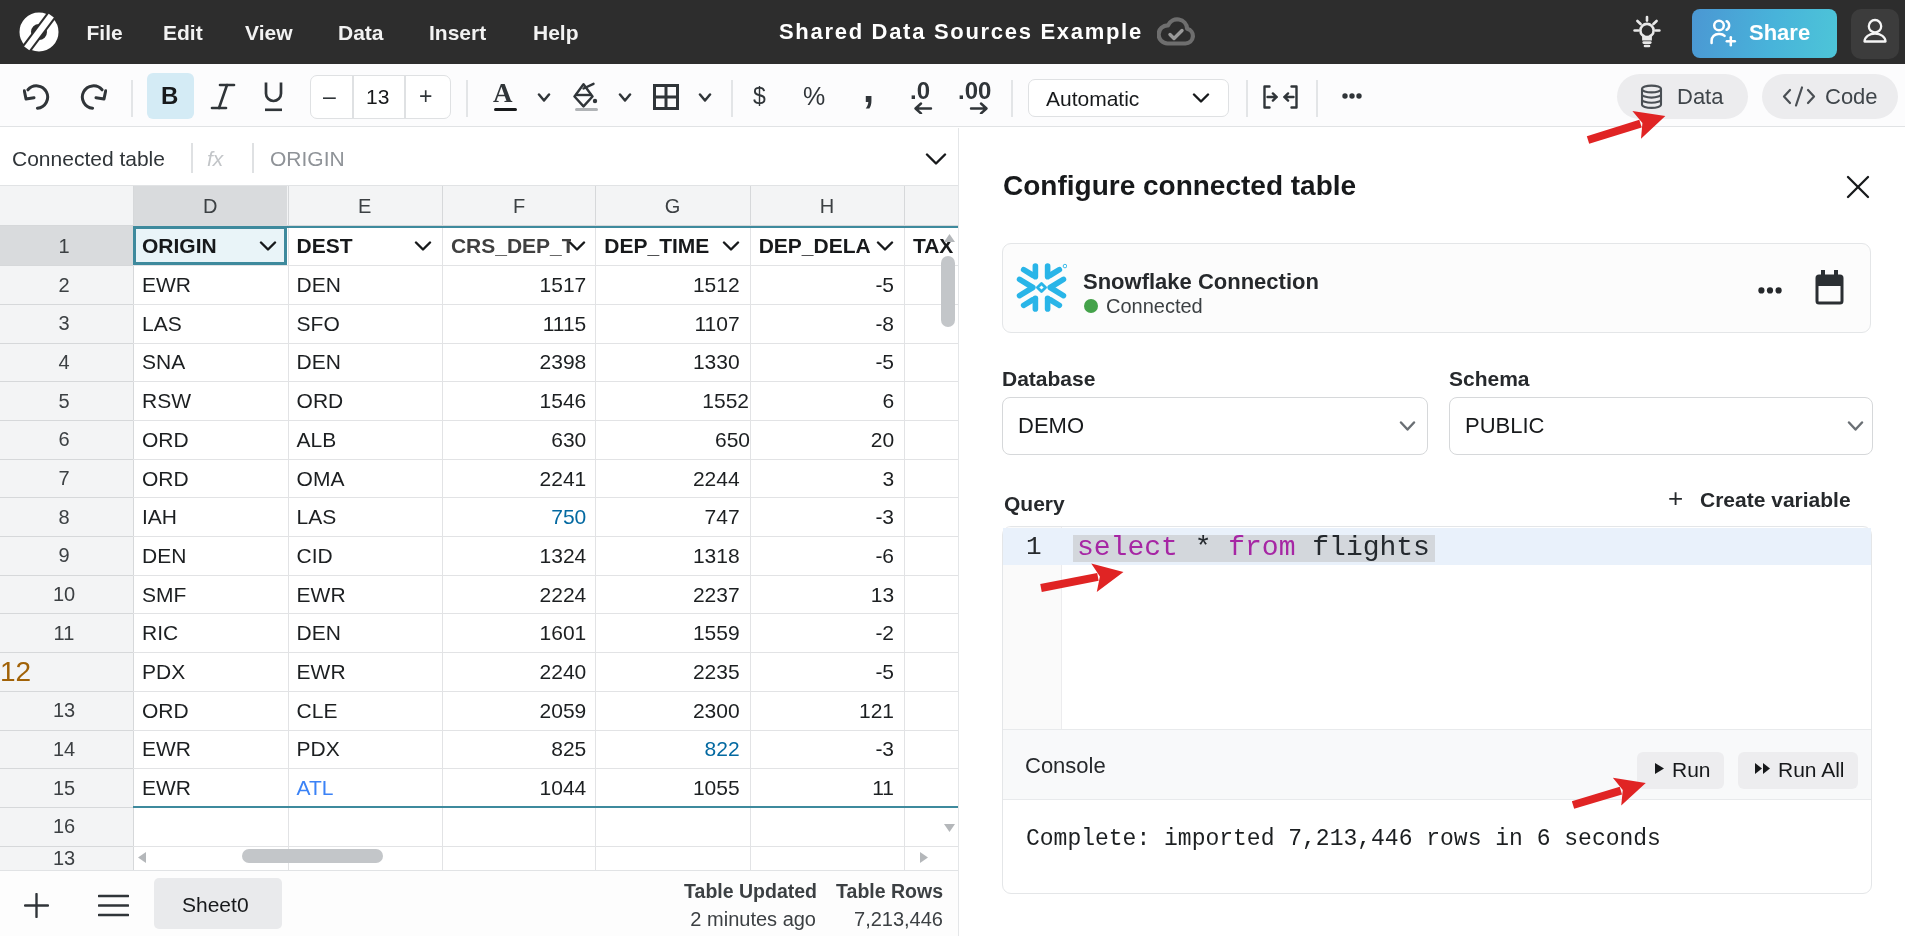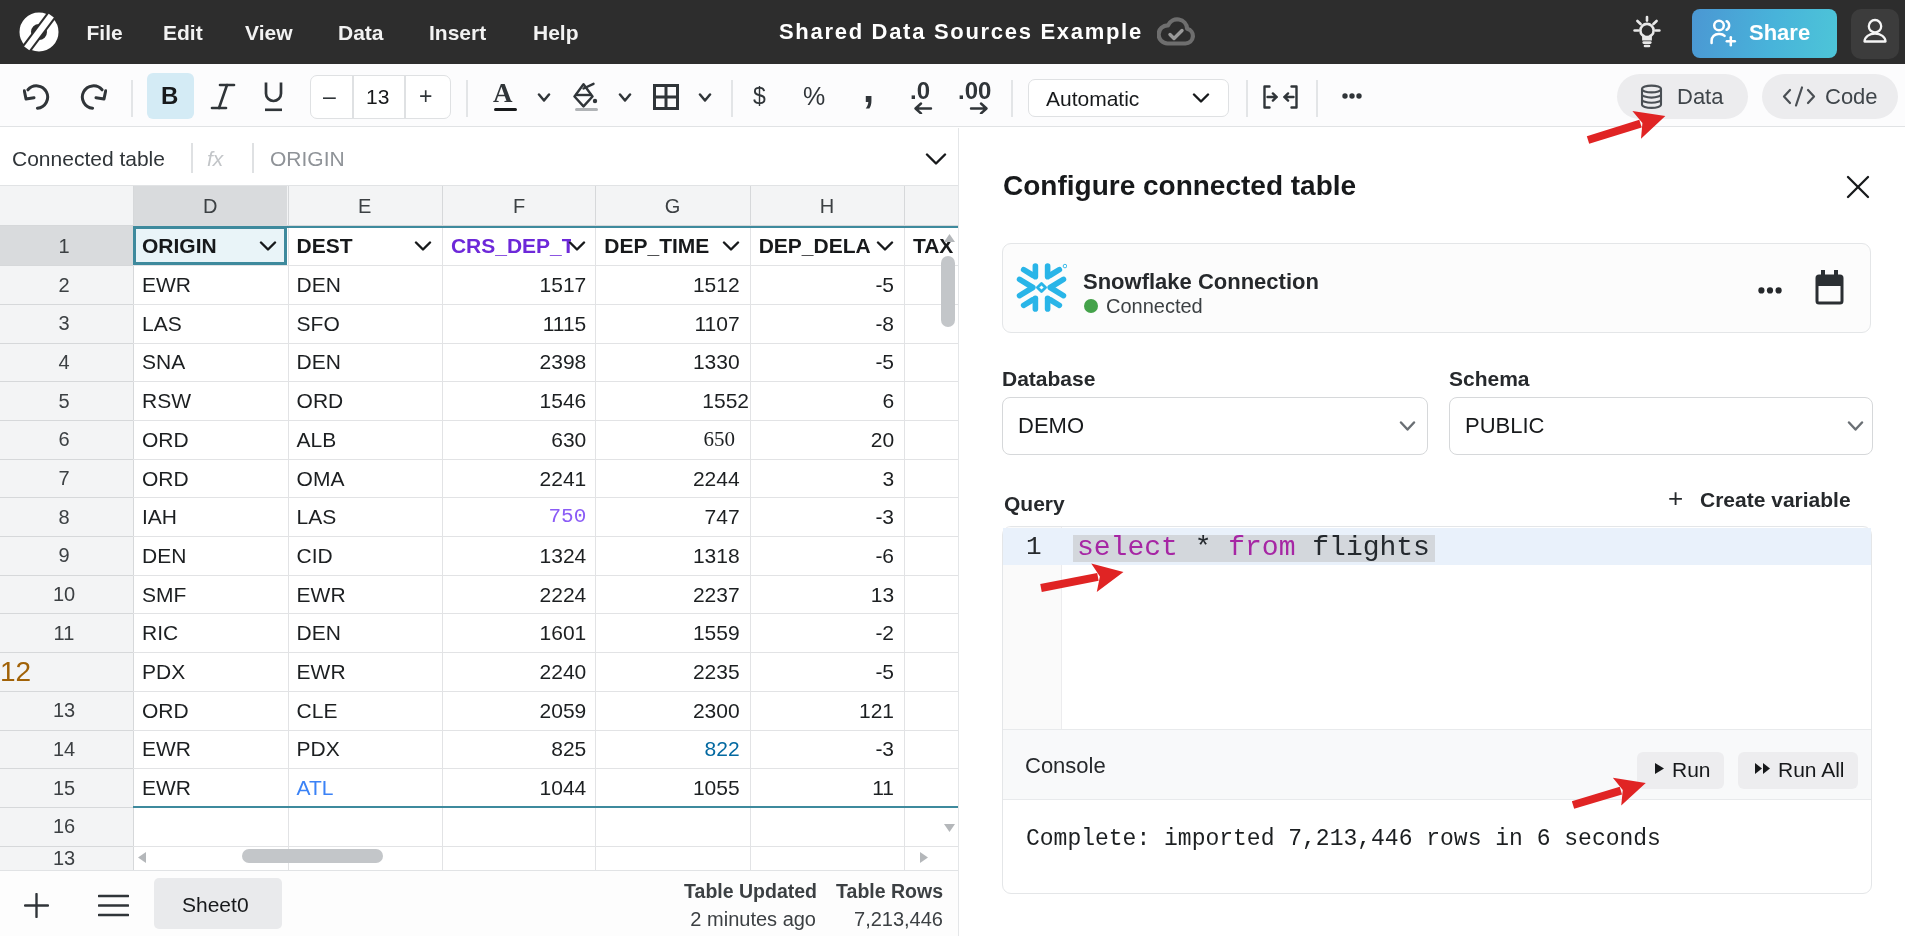--- a/index.html
+++ b/index.html
@@ -333,7 +333,7 @@
 <svg style="position:absolute;left:413.95000000000005px;top:54.8px" width="18" height="10" viewBox="0 0 18 10">
       <path d="M2 1.5 L9.0 8.5 L16 1.5" fill="none" stroke="#17191b" stroke-width="2.4" stroke-linecap="round" stroke-linejoin="round"></path>
     </svg>
-<div style="position:absolute;left:450.9px;top:46.3px;height:27px;line-height:27px;font-family:'Liberation Sans',sans-serif;font-size:21px;font-weight:700;color:#6d28d9;white-space:nowrap;max-width:120.35px;overflow:hidden">CRS_DEP_T</div>
+<div style="position:absolute;left:450.9px;top:46.3px;height:27px;line-height:27px;font-family:'Liberation Sans',sans-serif;font-size:21px;font-weight:700;color:#404040;white-space:nowrap;max-width:120.35px;overflow:hidden">CRS_DEP_T</div>
 <svg style="position:absolute;left:568.25px;top:54.8px" width="18" height="10" viewBox="0 0 18 10">
       <path d="M2 1.5 L9.0 8.5 L16 1.5" fill="none" stroke="#17191b" stroke-width="2.4" stroke-linecap="round" stroke-linejoin="round"></path>
     </svg>

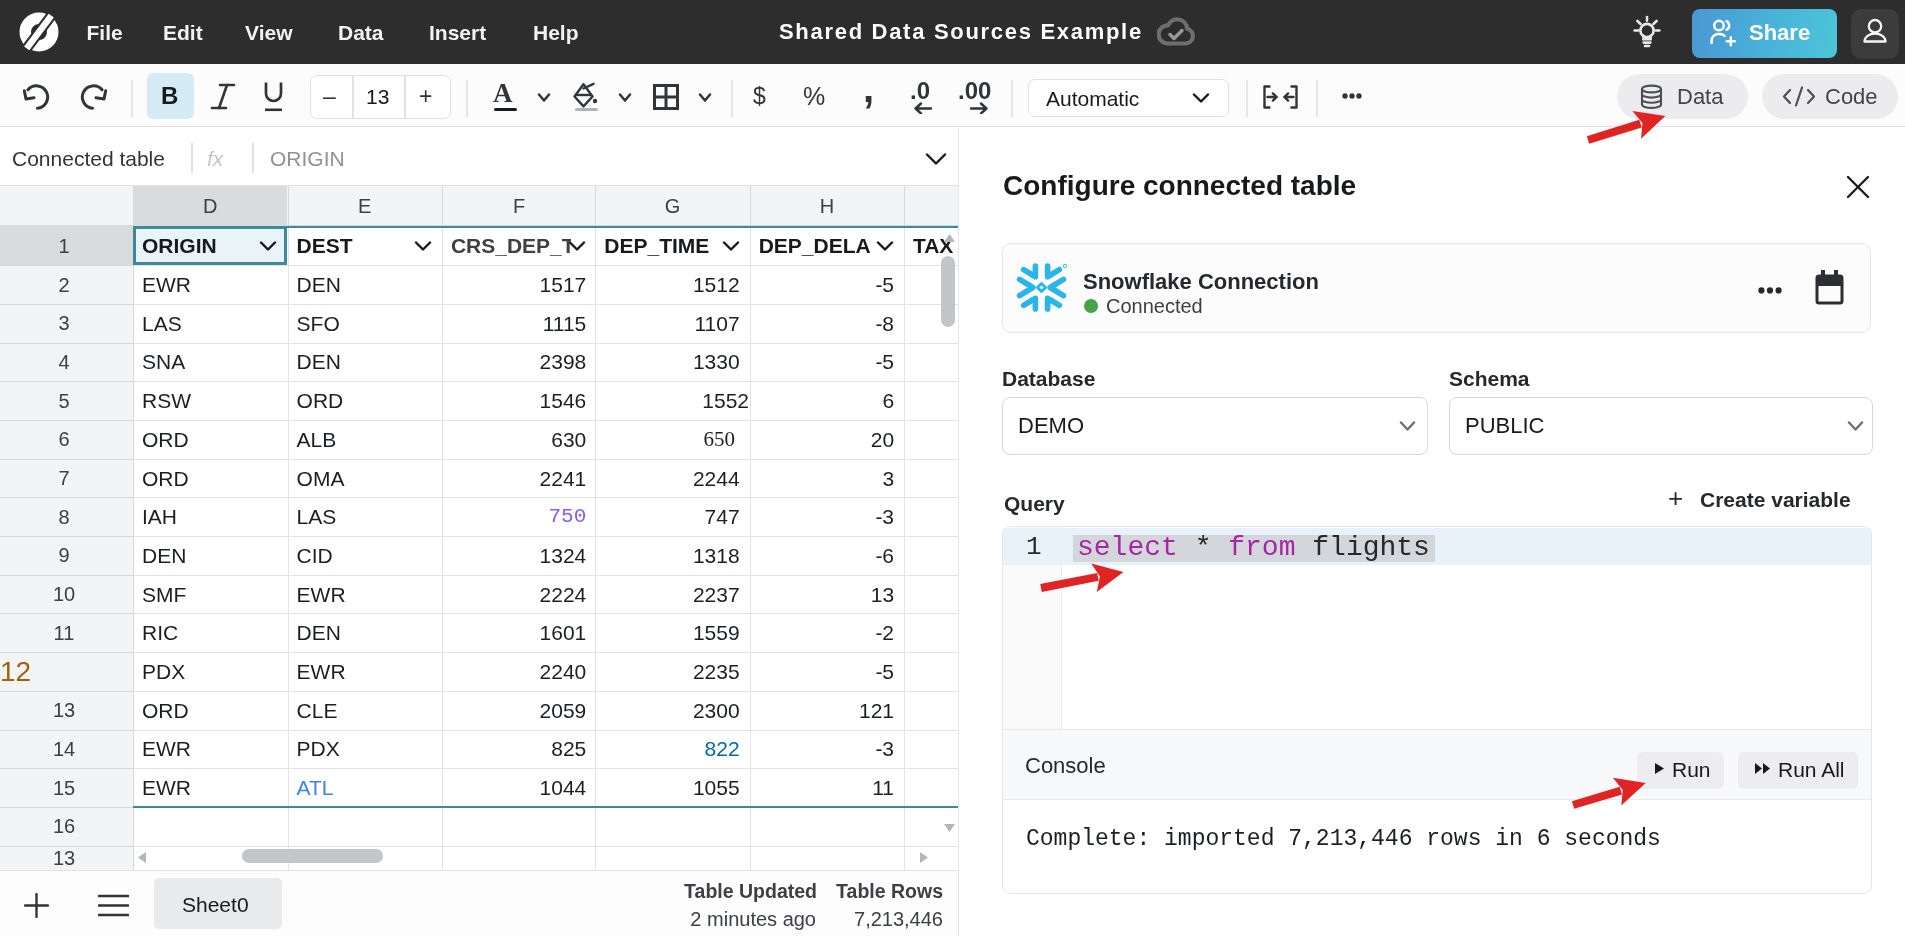--- a/index.html
+++ b/index.html
@@ -277,7 +277,7 @@
 <div style="position:absolute;left:142px;top:239.7px;height:27px;line-height:27px;font-family:'Liberation Sans',sans-serif;font-size:21px;font-weight:400;color:#1c1f21;white-space:nowrap;">ORD</div>
 <div style="position:absolute;left:296.6px;top:239.7px;height:27px;line-height:27px;font-family:'Liberation Sans',sans-serif;font-size:21px;font-weight:400;color:#1c1f21;white-space:nowrap;">ALB</div>
 <div style="position:absolute;right:371.75px;top:239.7px;height:27px;line-height:27px;font-family:'Liberation Sans',sans-serif;font-size:21px;font-weight:400;color:#1c1f21;white-space:nowrap;">630</div>
-<div style="position:absolute;right:223px;top:239.7px;height:27px;line-height:27px;font-family:Liberation Serif, serif;font-size:21px;font-weight:400;color:#1c1f21;white-space:nowrap;">650</div>
+<div style="position:absolute;right:208px;top:239.7px;height:27px;line-height:27px;font-family:Liberation Sans, sans-serif;font-size:21px;font-weight:400;color:#1c1f21;white-space:nowrap;">650</div>
 <div style="position:absolute;right:63.94999999999993px;top:239.7px;height:27px;line-height:27px;font-family:'Liberation Sans',sans-serif;font-size:21px;font-weight:400;color:#1c1f21;white-space:nowrap;">20</div>
 <div style="position:absolute;left:142px;top:278.5px;height:27px;line-height:27px;font-family:'Liberation Sans',sans-serif;font-size:21px;font-weight:400;color:#1c1f21;white-space:nowrap;">ORD</div>
 <div style="position:absolute;left:296.6px;top:278.5px;height:27px;line-height:27px;font-family:'Liberation Sans',sans-serif;font-size:21px;font-weight:400;color:#1c1f21;white-space:nowrap;">OMA</div>

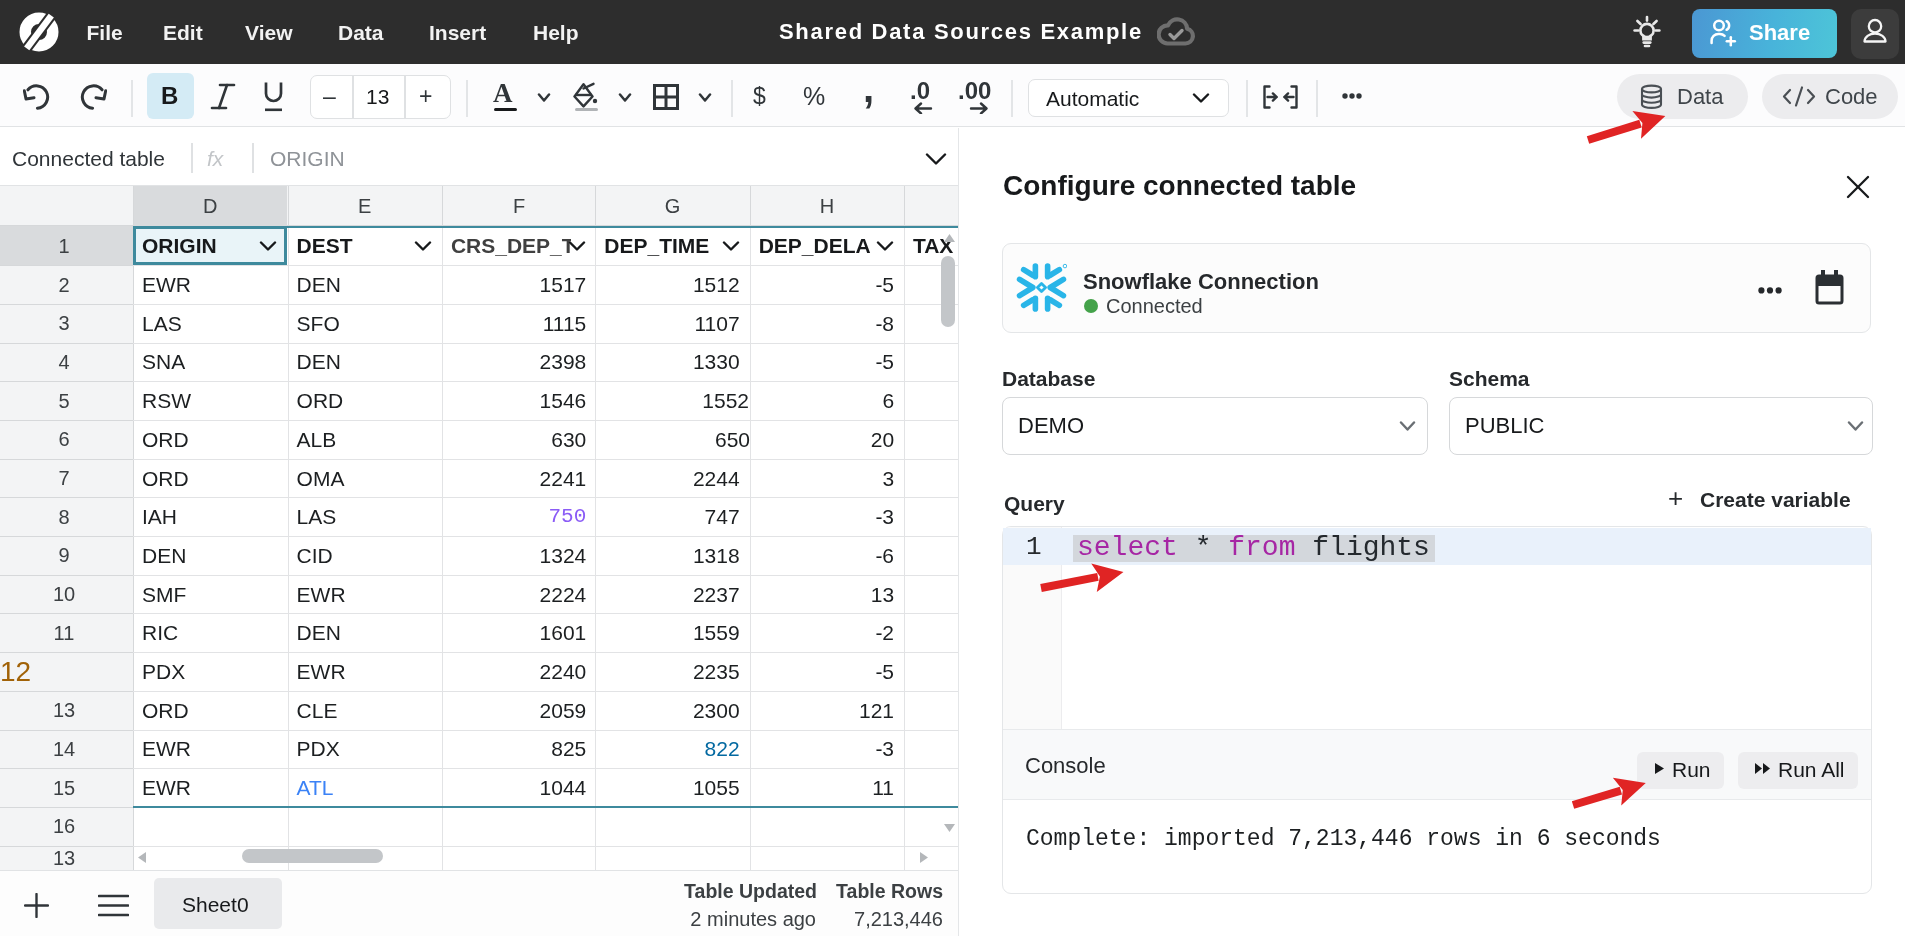--- a/index.html
+++ b/index.html
@@ -286,7 +286,7 @@
 <div style="position:absolute;right:63.94999999999993px;top:278.5px;height:27px;line-height:27px;font-family:'Liberation Sans',sans-serif;font-size:21px;font-weight:400;color:#1c1f21;white-space:nowrap;">3</div>
 <div style="position:absolute;left:142px;top:317.2px;height:27px;line-height:27px;font-family:'Liberation Sans',sans-serif;font-size:21px;font-weight:400;color:#1c1f21;white-space:nowrap;">IAH</div>
 <div style="position:absolute;left:296.6px;top:317.2px;height:27px;line-height:27px;font-family:'Liberation Sans',sans-serif;font-size:21px;font-weight:400;color:#1c1f21;white-space:nowrap;">LAS</div>
-<div style="position:absolute;right:371.75px;top:317.2px;height:27px;line-height:27px;font-family:Liberation Mono, monospace;font-size:21px;font-weight:400;color:#8b5cf6;white-space:nowrap;">750</div>
+<div style="position:absolute;right:371.75px;top:317.2px;height:27px;line-height:27px;font-family:Liberation Sans, sans-serif;font-size:21px;font-weight:400;color:#0369a1;white-space:nowrap;">750</div>
 <div style="position:absolute;right:218.35000000000002px;top:317.2px;height:27px;line-height:27px;font-family:'Liberation Sans',sans-serif;font-size:21px;font-weight:400;color:#1c1f21;white-space:nowrap;">747</div>
 <div style="position:absolute;right:63.94999999999993px;top:317.2px;height:27px;line-height:27px;font-family:'Liberation Sans',sans-serif;font-size:21px;font-weight:400;color:#1c1f21;white-space:nowrap;">-3</div>
 <div style="position:absolute;left:142px;top:355.9px;height:27px;line-height:27px;font-family:'Liberation Sans',sans-serif;font-size:21px;font-weight:400;color:#1c1f21;white-space:nowrap;">DEN</div>

